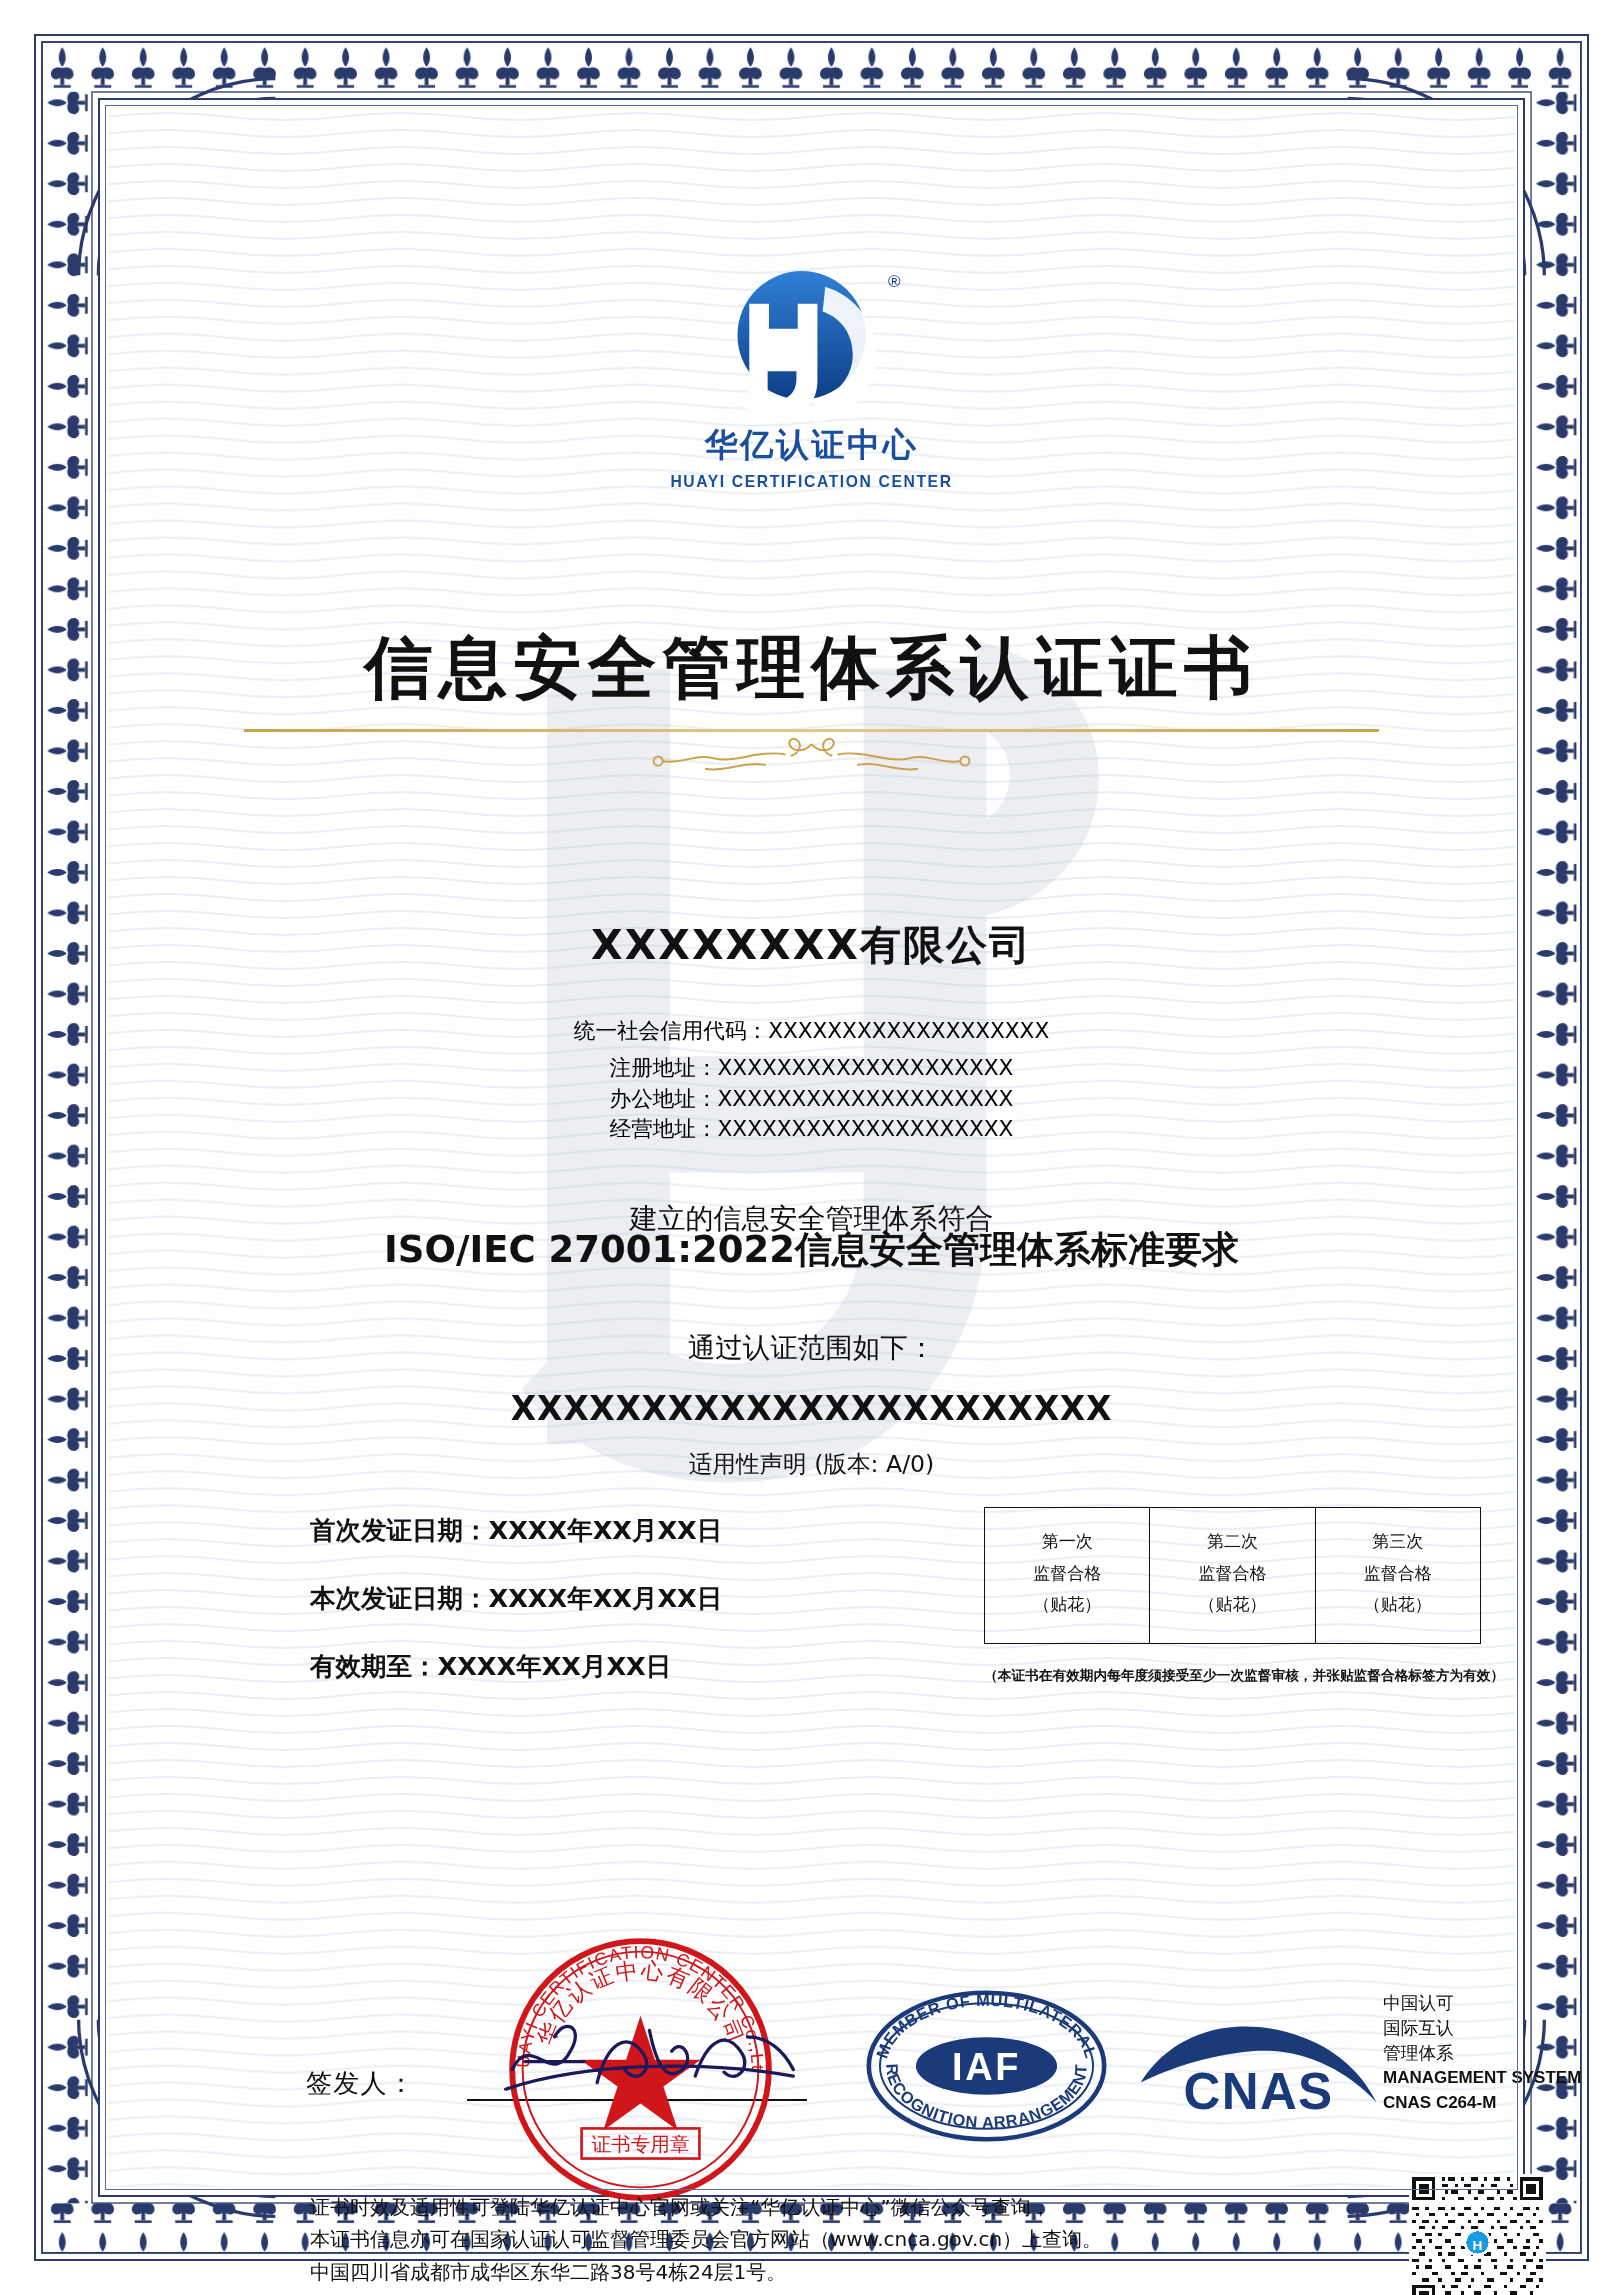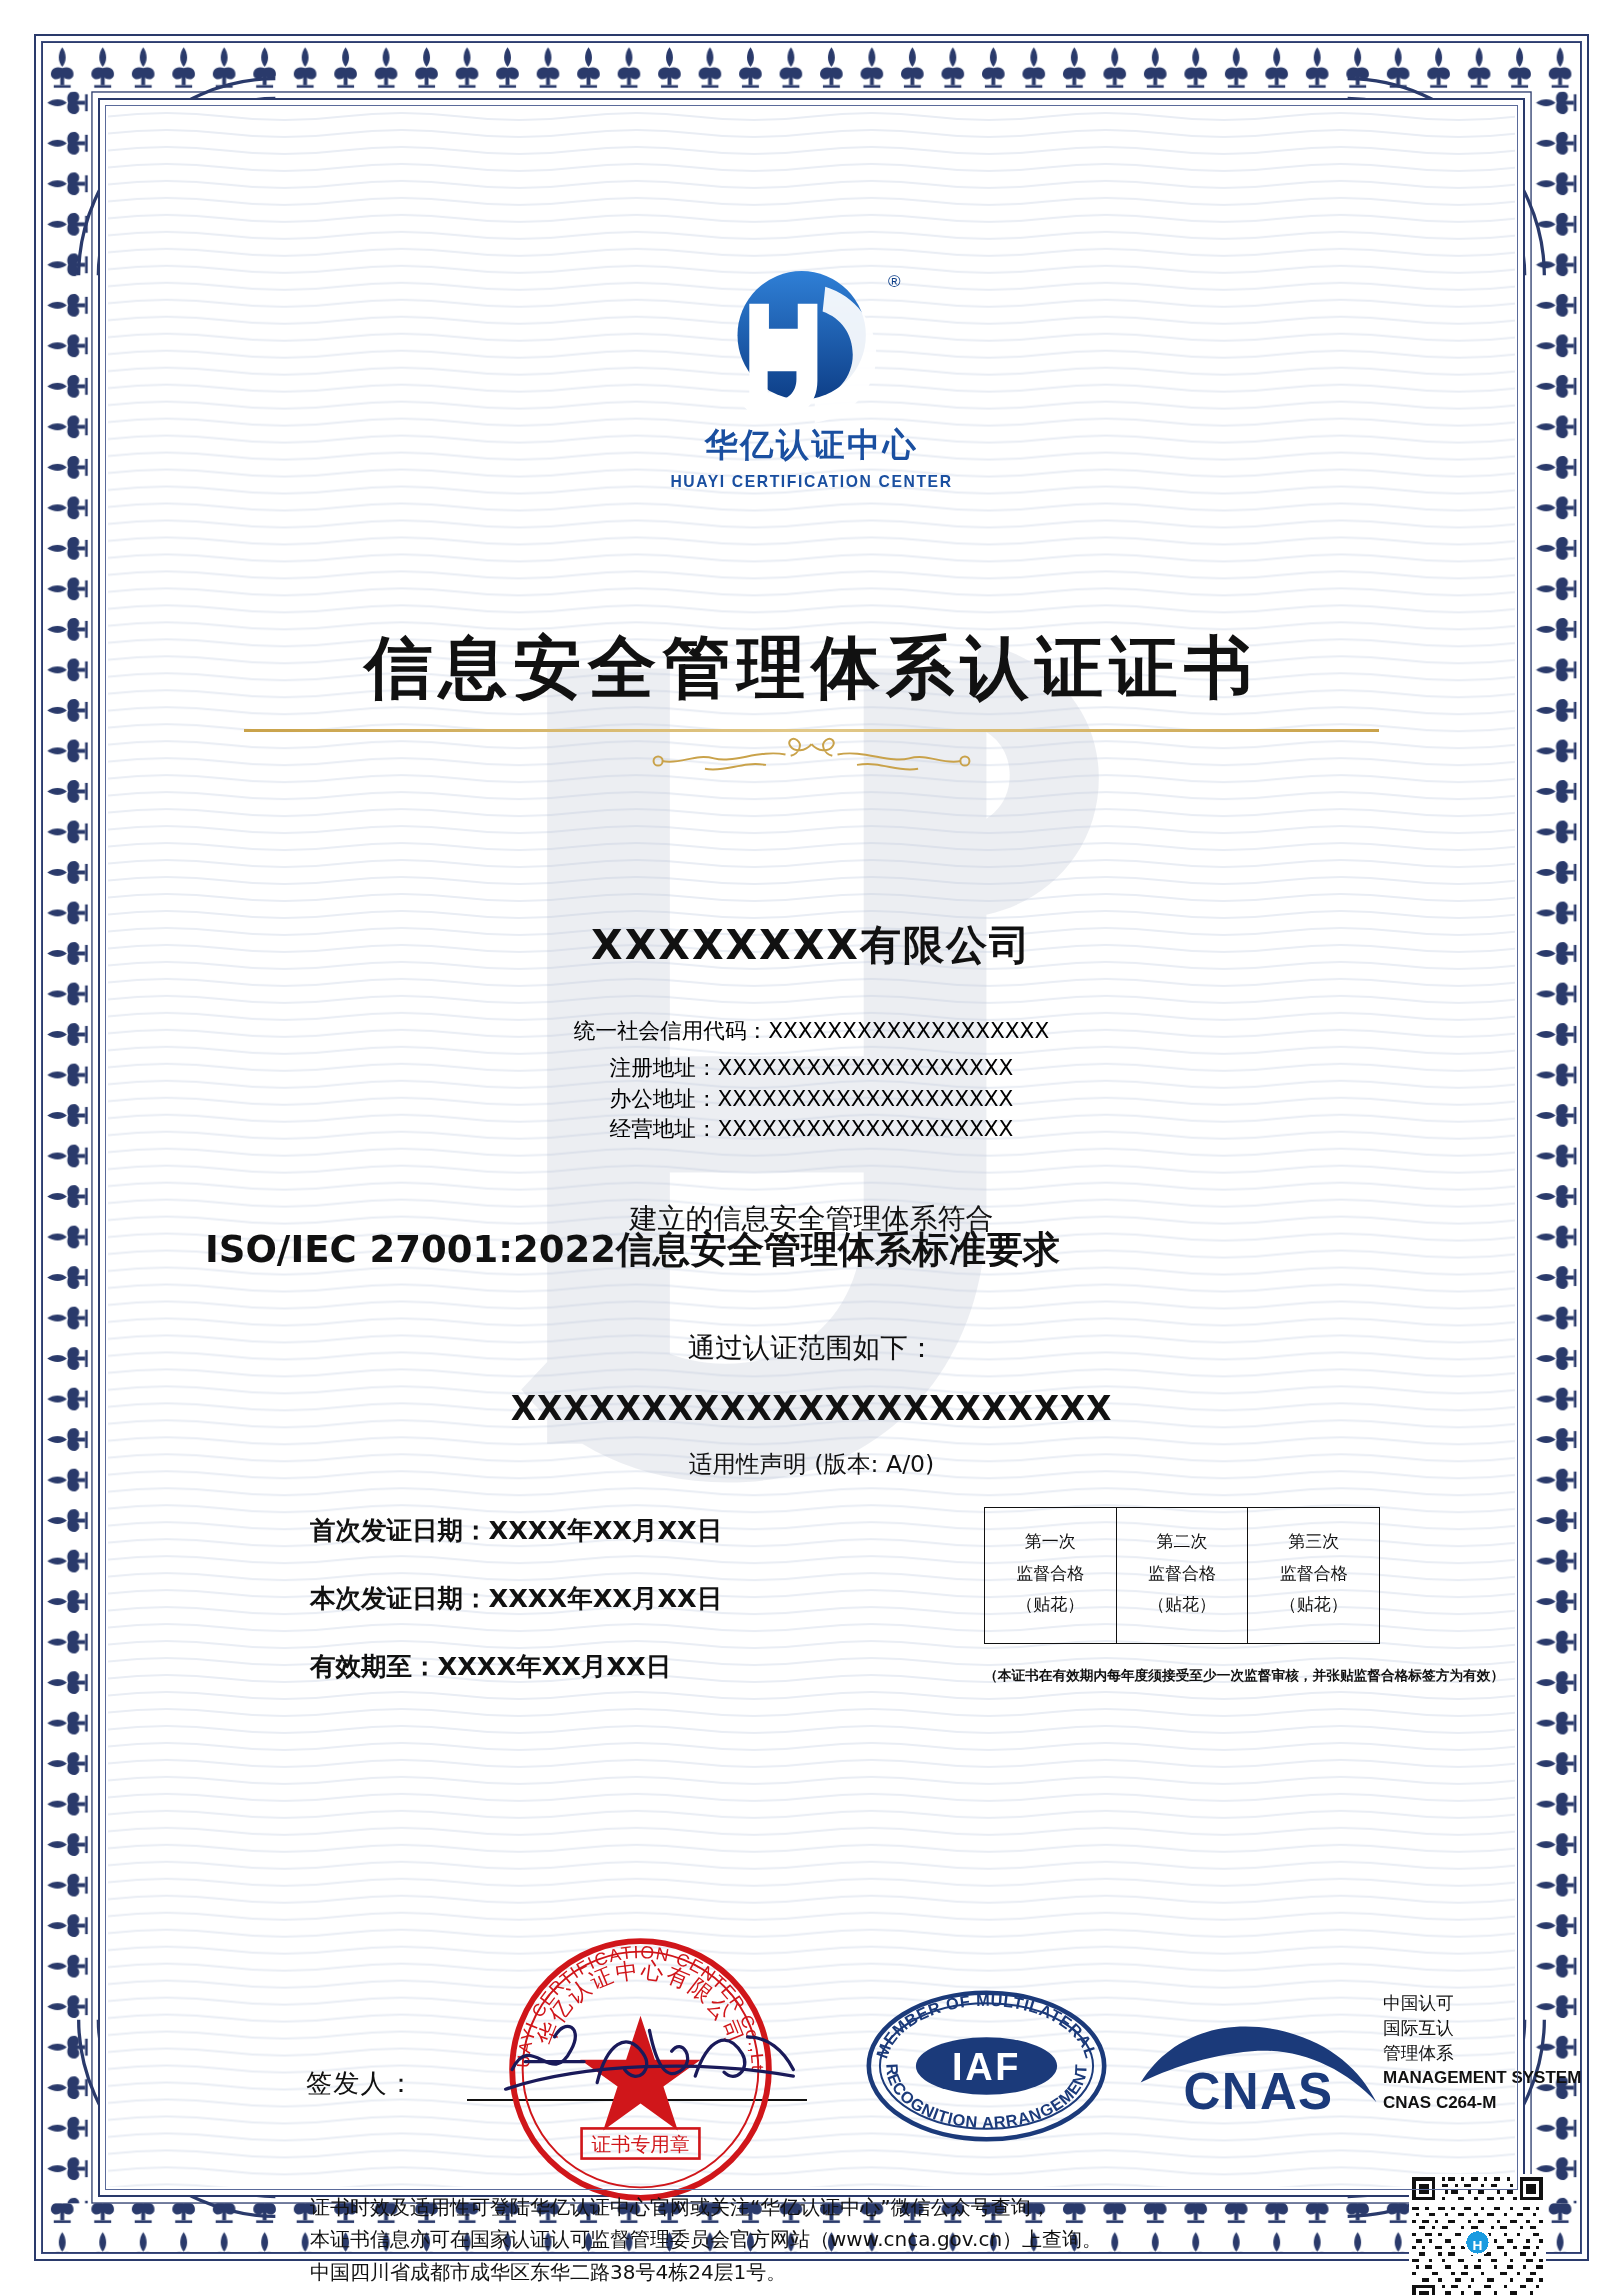--- a/index.html
+++ b/index.html
@@ -213,7 +213,7 @@
     position: absolute;
     left: 0; right: 0;
     top: 1027px;
-    text-align: left;
+    text-align: center;
     font-family: "DejaVu Sans", sans-serif;
     font-size: 37px;
     font-weight: bold;

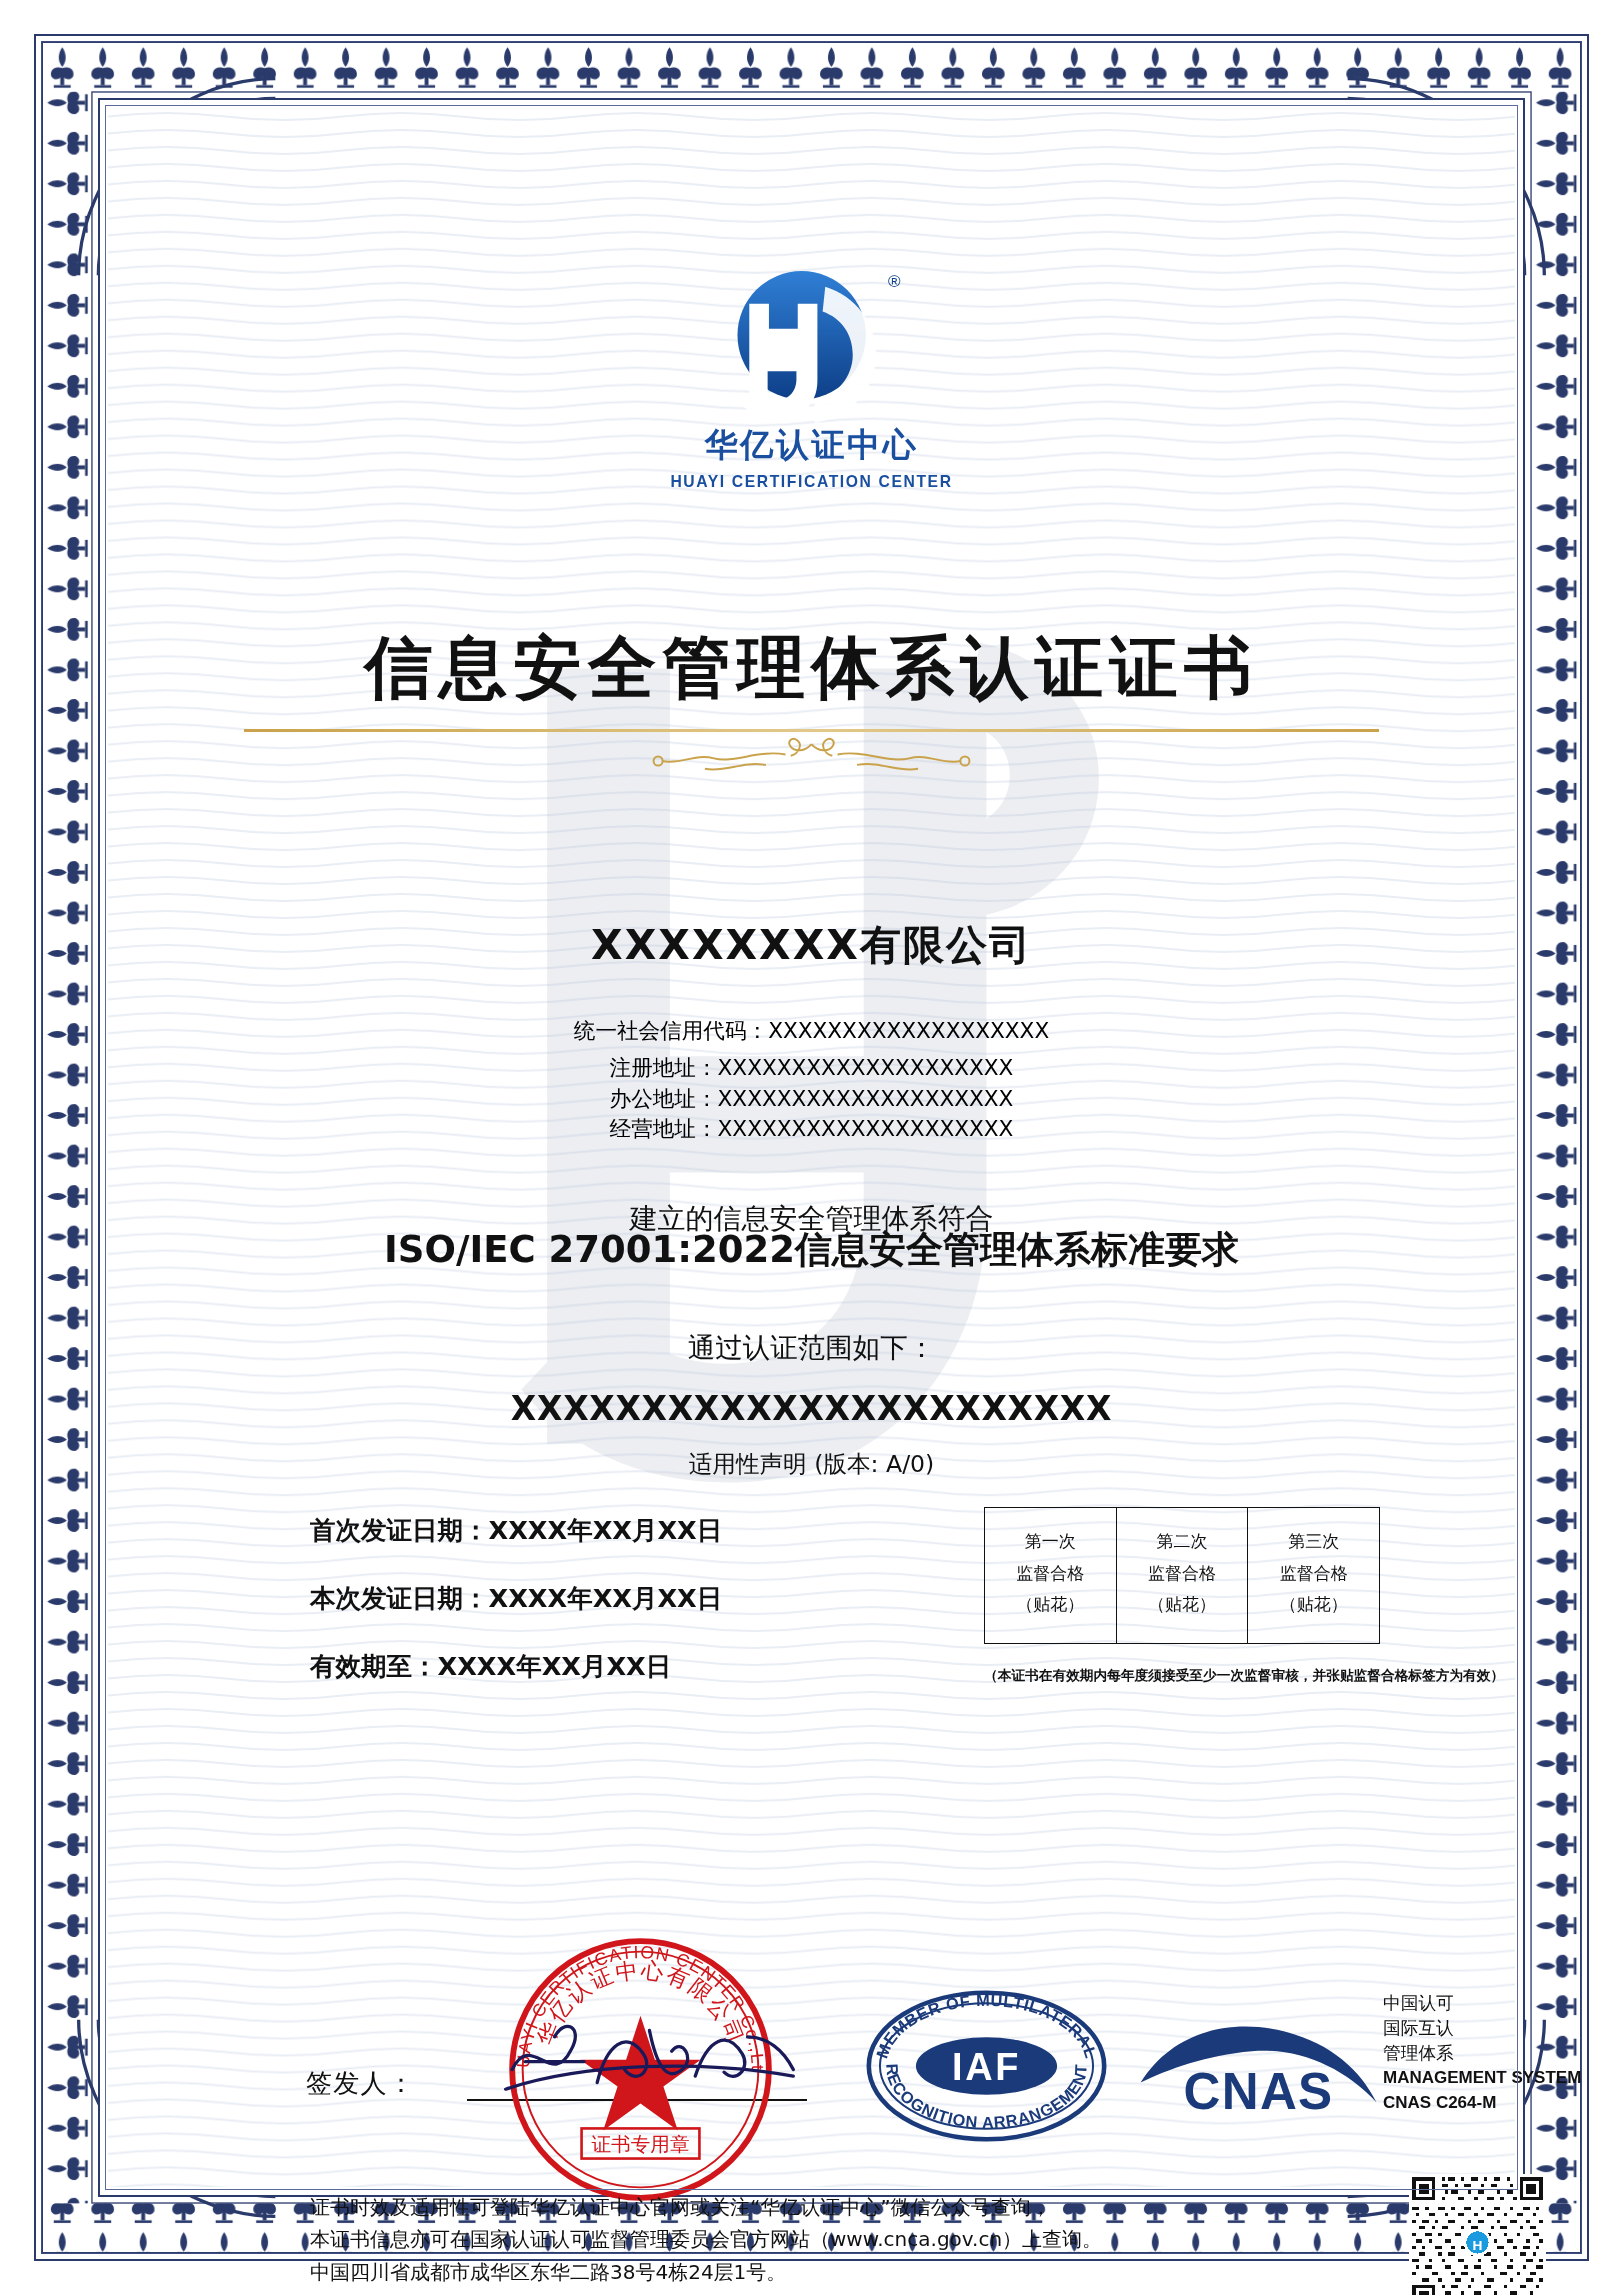--- a/index.html
+++ b/index.html
@@ -271,7 +271,7 @@
     position: absolute;
     left: 779px;
     top: 1309px;
-    width: 396px;
+    width: 497px;
     height: 137px;
     border: 1.3px solid #111;
     box-sizing: border-box;

